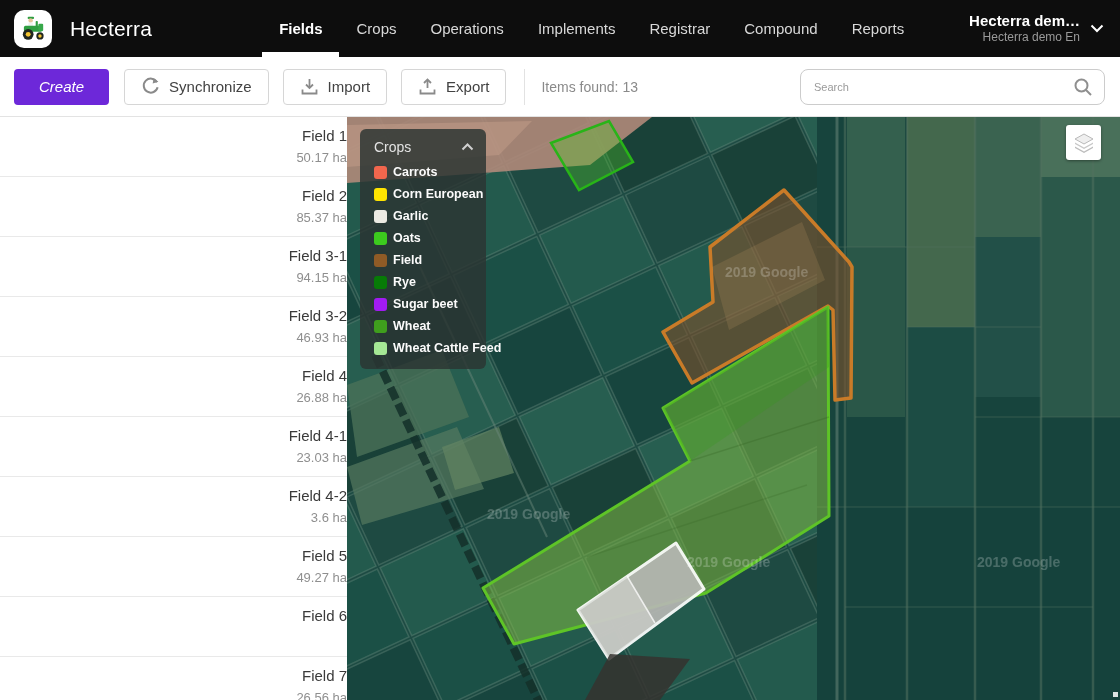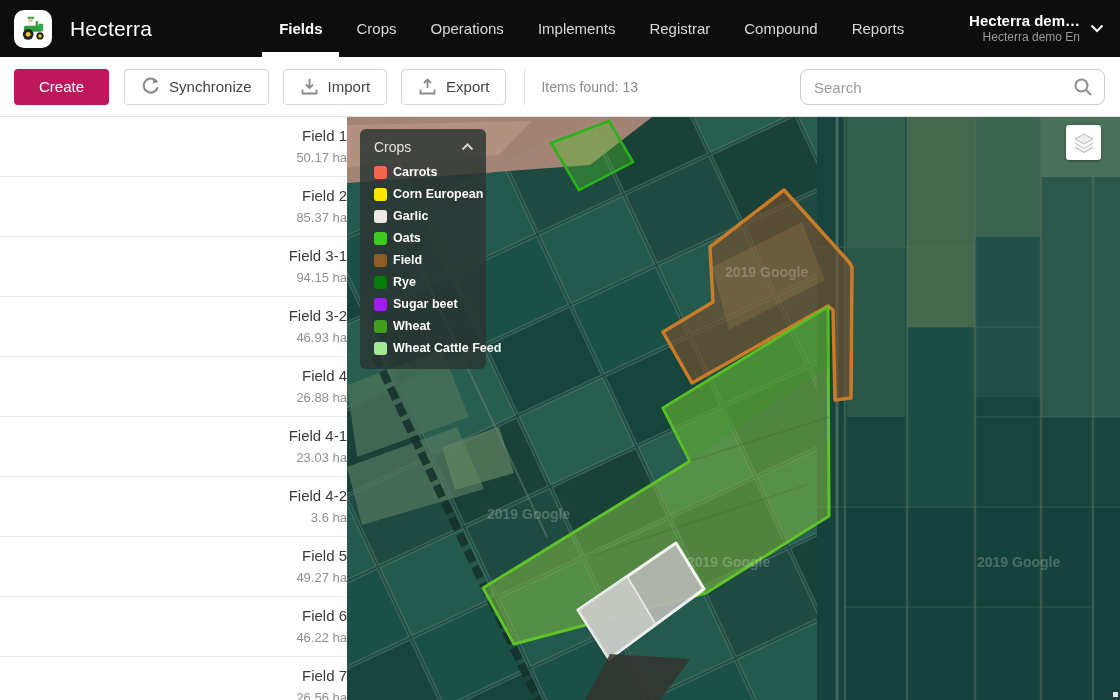--- a/index.html
+++ b/index.html
@@ -95,7 +95,7 @@
 </div>
 
 <div class="toolbar">
-  <button class="btn btn-create" style="background: #be185d;">Create</button>
+  <button class="btn btn-create" style="background: #6d28d9; font-style: italic;">Create</button>
   <div class="btn btn-outline">
     <svg width="19" height="19" viewBox="0 0 19 19">
       <path d="M15.9 5.2 A7 7 0 1 0 16.6 10.2" fill="none" stroke="#8a8a8a" stroke-width="2"></path>

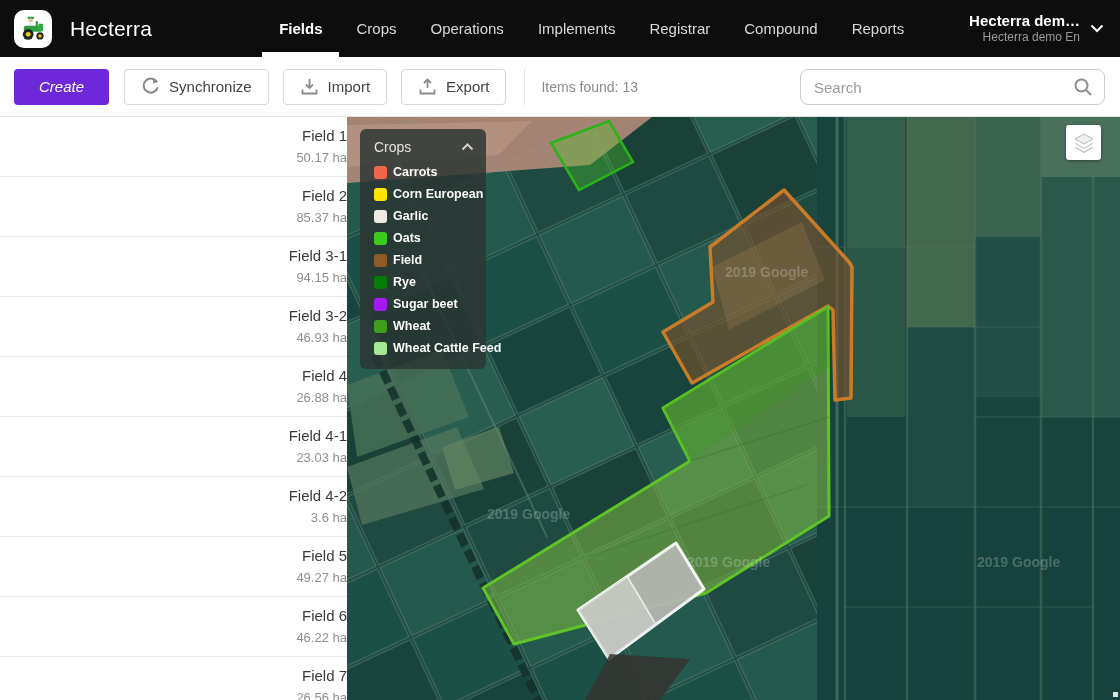--- a/index.html
+++ b/index.html
@@ -29,7 +29,7 @@
   .items-found{color:#8a8a8a;font-size:14px;}
   .searchbox{position:absolute;right:15px;top:12px;width:305px;height:36px;border:1px solid #ccc;
              border-radius:8px;display:flex;align-items:center;box-sizing:border-box;background:#fff;}
-  .searchbox input{border:none;outline:none;flex:1;font-size:15px;color:#4d7c0f;padding:0 8px 0 13px;
+  .searchbox input{border:none;outline:none;flex:1;font-size:11px;color:#4d7c0f;padding:0 8px 0 13px;
                    font-family:inherit;background:transparent;}
   .searchbox input::placeholder{color:#9a9a9a;}
   .searchbox .mag{margin-right:11px;display:flex;}

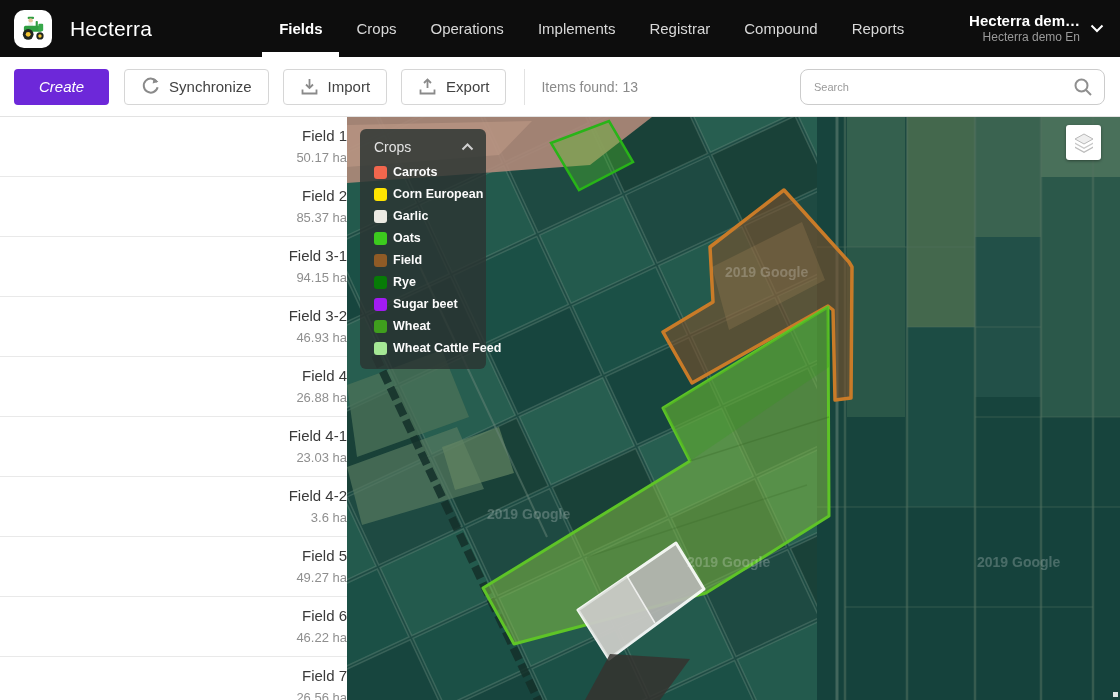--- a/index.html
+++ b/index.html
@@ -171,7 +171,6 @@
       </div>
       <div class="field-item">
         <div class="field-name">Field 6</div>
-        <div class="field-area">46.22 ha</div>
       </div>
       <div class="field-item">
         <div class="field-name">Field 7</div>

